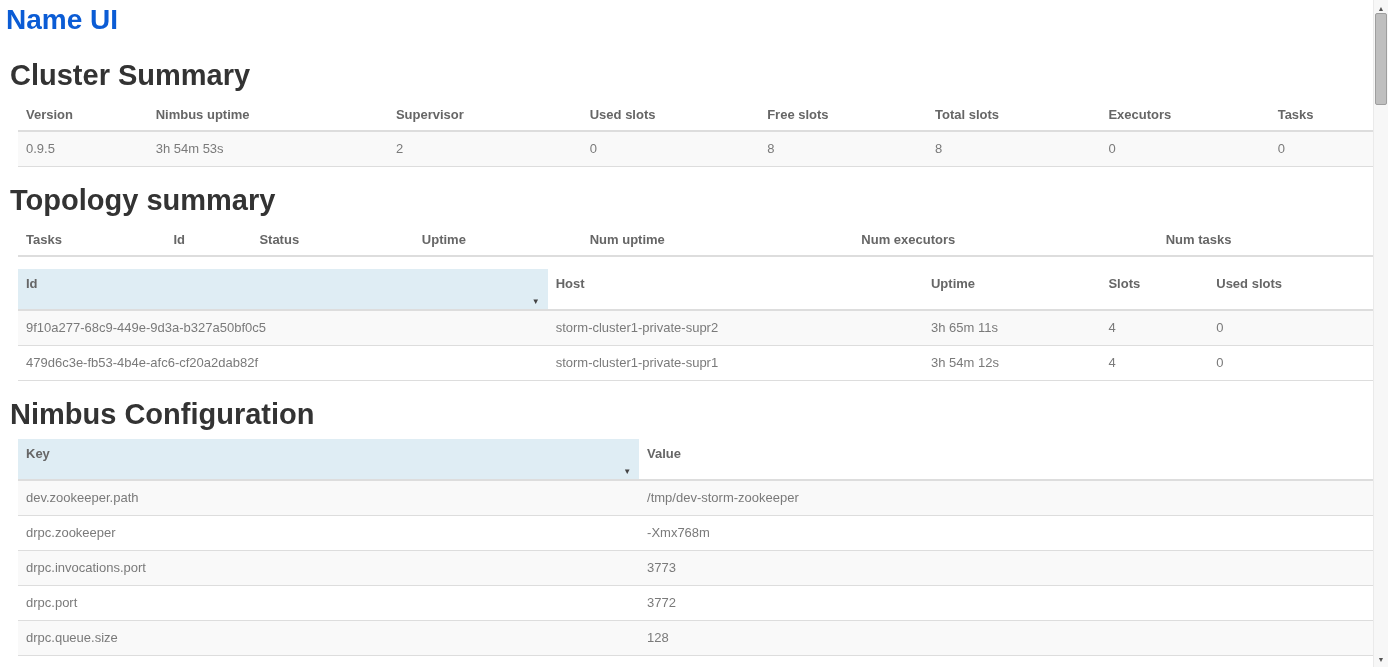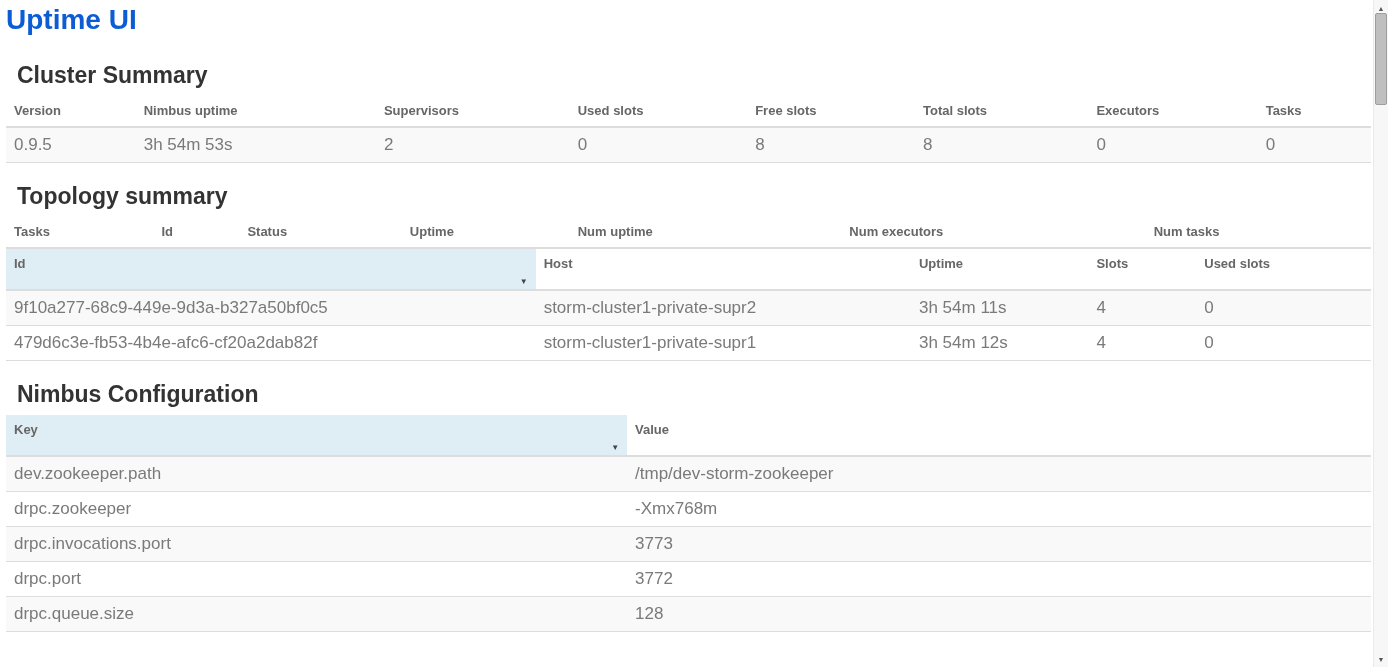--- a/index.html
+++ b/index.html
@@ -64,7 +64,7 @@
 
 <div class="content">
 
-  <h1><a>Uptime UI</a></h1>
+  <h1><a>Name UI</a></h1>
 
   <h2 class="first">Cluster Summary</h2>
   <table>

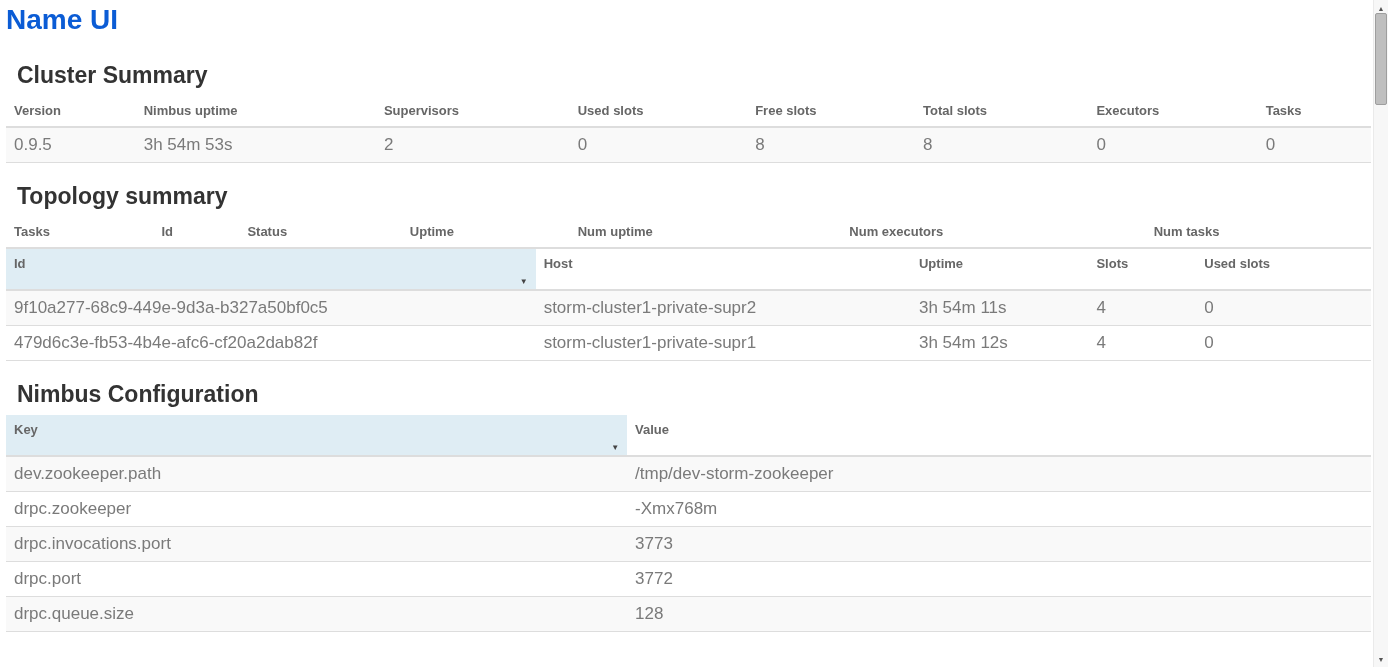--- a/index.html
+++ b/index.html
@@ -22,7 +22,7 @@
   .content{position:absolute;left:6px;top:0;right:17px;}
   h1{margin:5px 0 0 0;font-size:28px;line-height:30px;font-weight:bold;}
   h1 a{color:var(--title-link);text-decoration:none;cursor:pointer;}
-  h2{margin:20px 0 8px 11px;font-size:23px;line-height:26px;font-weight:bold;color:var(--heading);}
+  h2{margin:20px 0 8px 4px;font-size:29px;line-height:26px;font-weight:bold;color:var(--heading);}
   h2.first{margin-top:27px;}
   table{width:100%;border-collapse:collapse;table-layout:fixed;margin:0;}
   th{

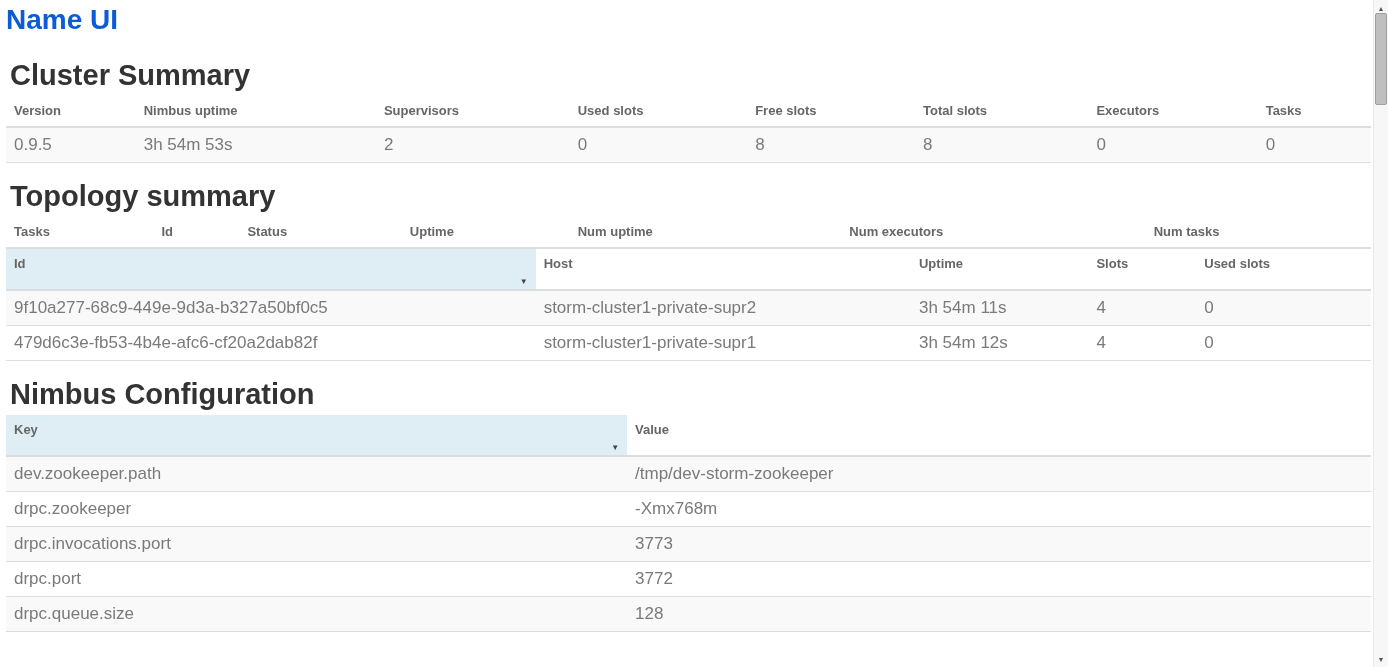--- a/index.html
+++ b/index.html
@@ -24,7 +24,7 @@
   h1 a{color:var(--title-link);text-decoration:none;cursor:pointer;}
   h2{margin:20px 0 8px 4px;font-size:29px;line-height:26px;font-weight:bold;color:var(--heading);}
   h2.first{margin-top:27px;}
-  table{width:100%;border-collapse:collapse;table-layout:fixed;margin:0;}
+  table{width:100%;border-collapse:collapse;table-layout:fixed;margin:12px;}
   th{
     text-align:left;vertical-align:top;position:relative;
     padding:8px;font-size:13px;line-height:14px;font-weight:bold;

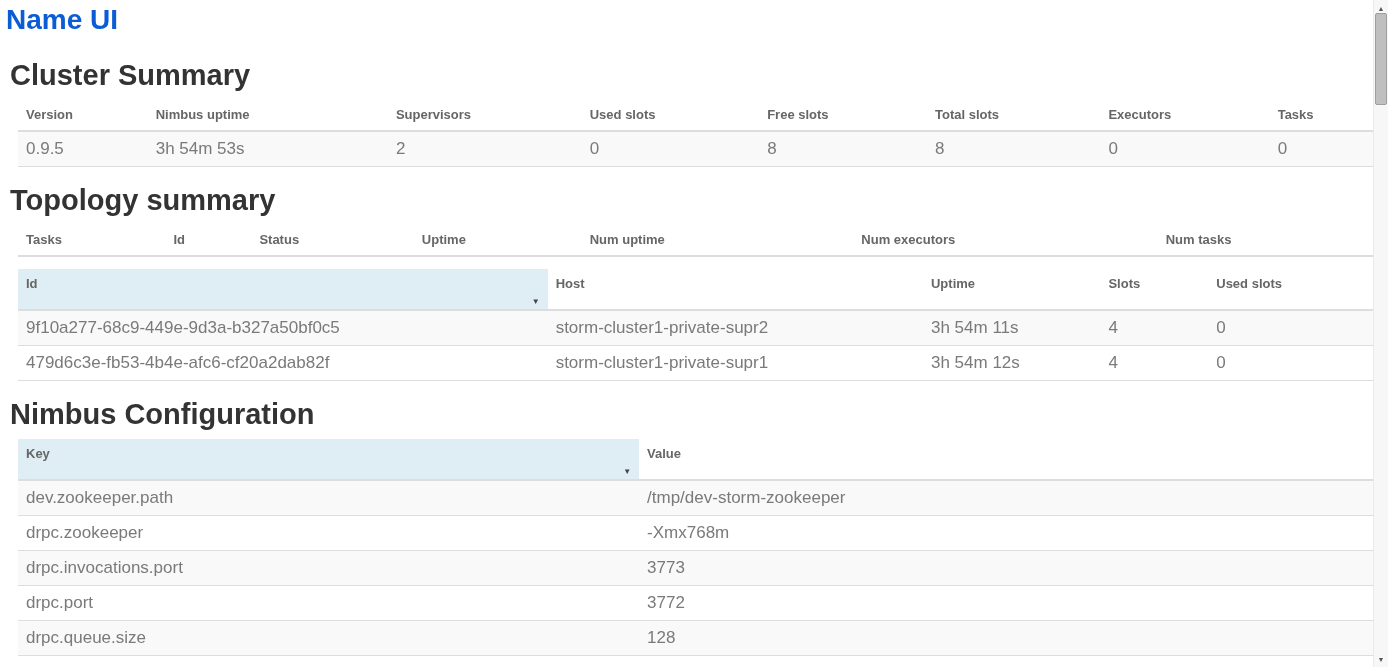--- a/index.html
+++ b/index.html
@@ -82,7 +82,7 @@
         <tr>
           <th><span>Version</span></th>
           <th><span>Nimbus uptime</span></th>
-          <th><span>Supervisors</span></th>
+          <th><span>Supervisor</span></th>
           <th><span>Used slots</span></th>
           <th><span>Free slots</span></th>
           <th><span>Total slots</span></th>

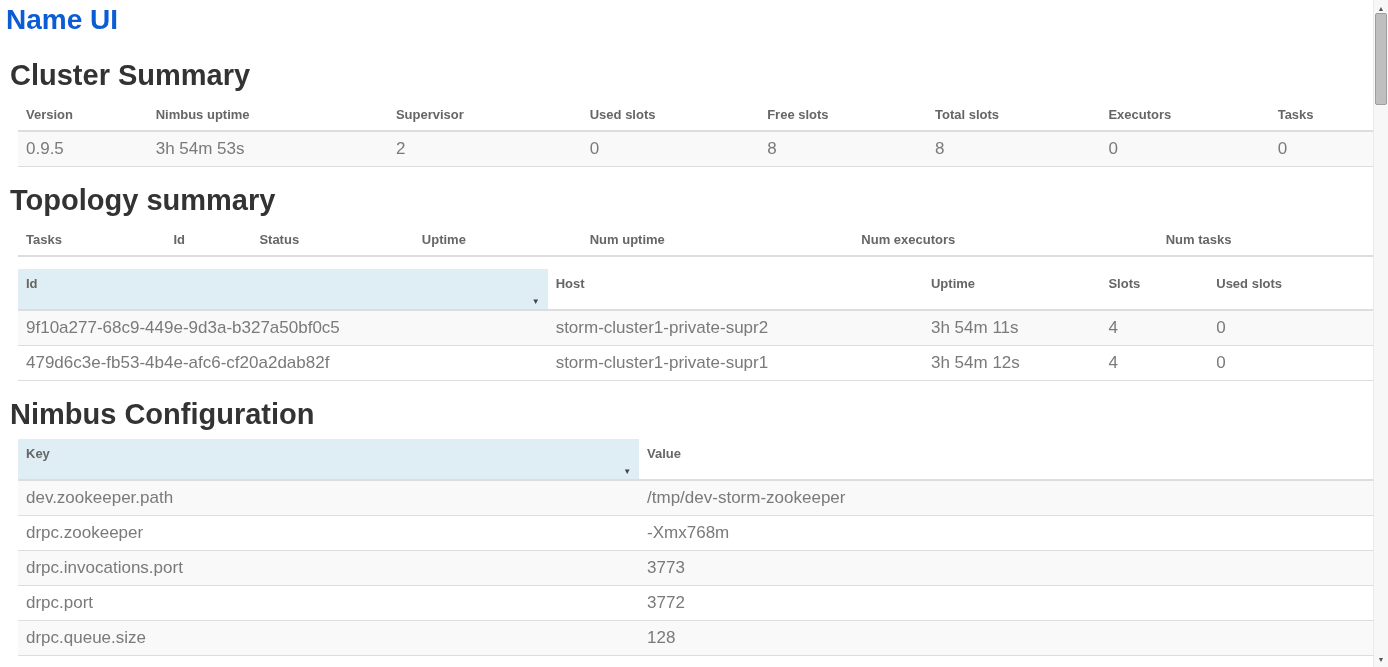--- a/index.html
+++ b/index.html
@@ -37,7 +37,7 @@
     font-size:8px;line-height:8px;color:var(--sort-arrow);
   }
   td{
-    padding:10px 8px;font-size:17px;line-height:14px;
+    padding:10px 8px;font-size:13px;line-height:14px;
     color:var(--cell-text);border-bottom:1px solid var(--border);
     white-space:nowrap;overflow:hidden;
   }

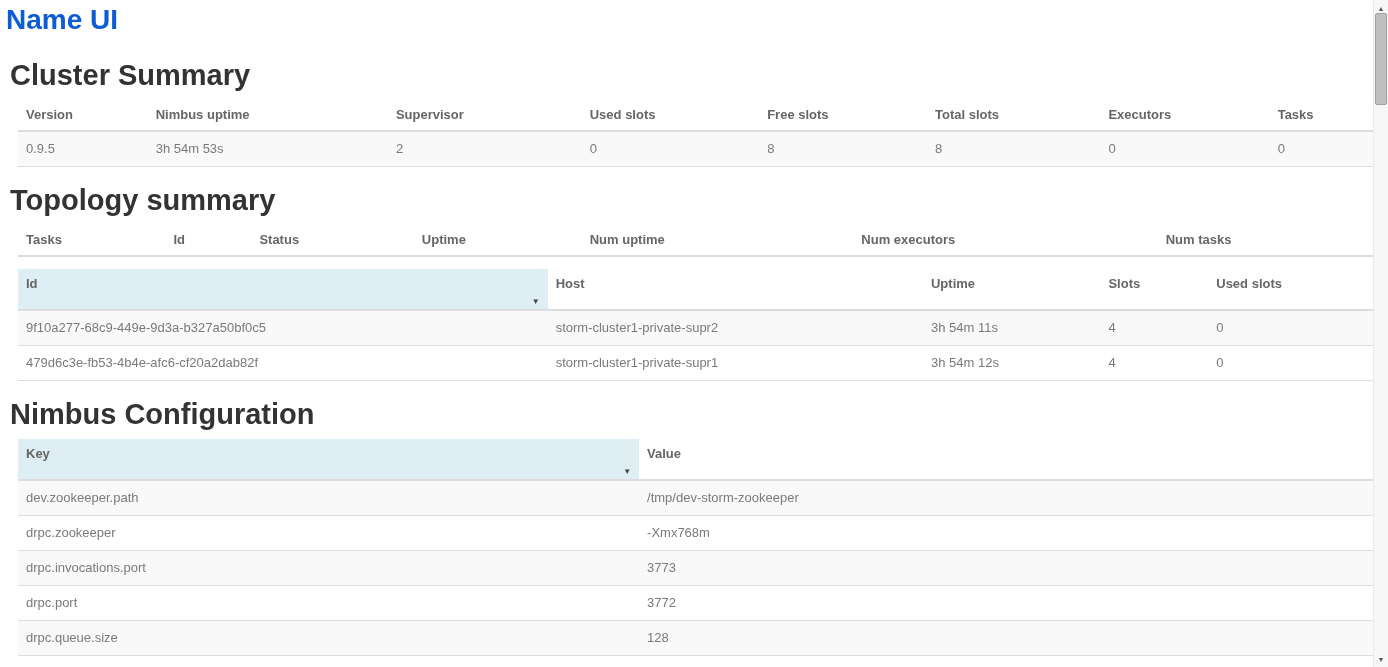--- a/index.html
+++ b/index.html
@@ -150,7 +150,7 @@
         <tr>
           <td>9f10a277-68c9-449e-9d3a-b327a50bf0c5</td>
           <td>storm-cluster1-private-supr2</td>
-          <td>3h 54m 11s</td>
+          <td>3h 65m 11s</td>
           <td>4</td>
           <td>0</td>
         </tr>

